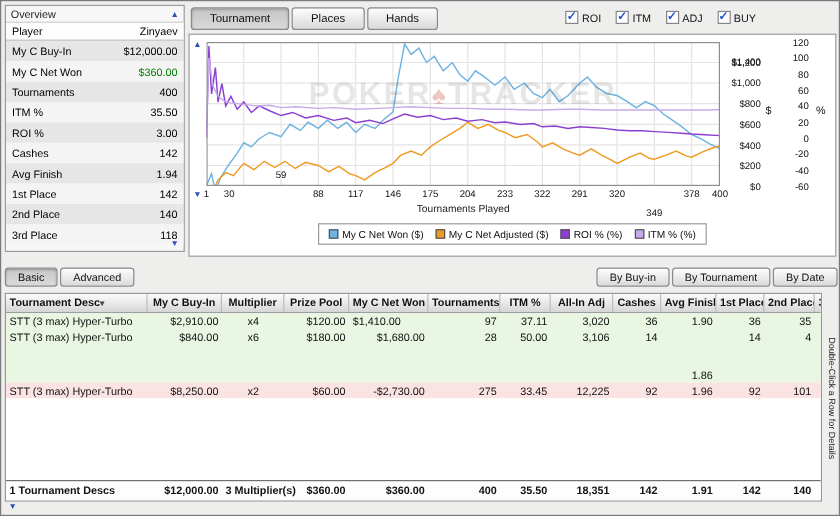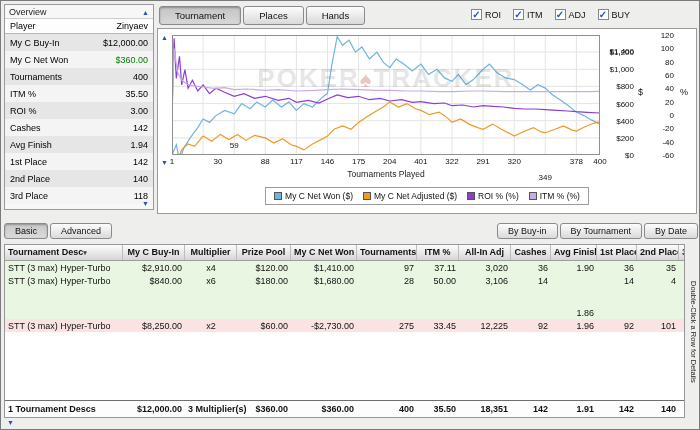--- a/index.html
+++ b/index.html
@@ -224,7 +224,7 @@
       <span class="axis-lbl" style="left: 492px; width: 24px; text-align: right; top: 108.667px;">-40</span>
       <span class="axis-lbl" style="left: 492px; width: 24px; text-align: right; top: 122px;">-60</span>
       <span class="axis-lbl" style="left: 4px; width: 20px; text-align: center; top: 128px;">1</span>
-      <span class="axis-lbl" style="left: 50px; width: 20px; text-align: center; top: 128px;">30</span>
+      <span class="axis-lbl" style="left: 23px; width: 20px; text-align: center; top: 128px;">30</span>
       <span class="axis-lbl" style="left: 66.2155px; width: 20px; text-align: center; top: 112px;">59</span>
       <span class="axis-lbl" style="left: 97.3233px; width: 20px; text-align: center; top: 128px;">88</span>
       <span class="axis-lbl" style="left: 128.431px; width: 20px; text-align: center; top: 128px;">117</span>

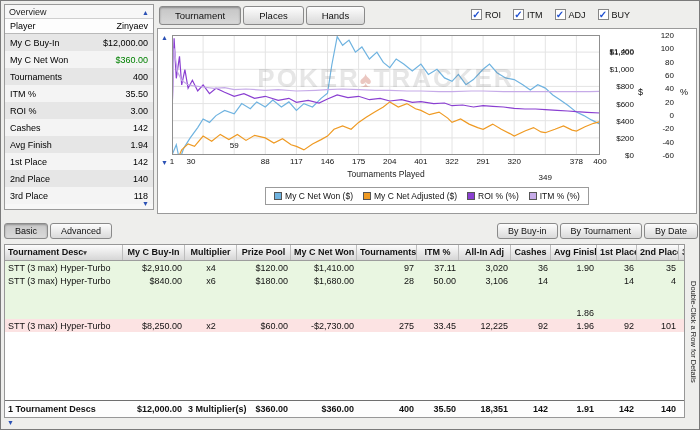--- a/index.html
+++ b/index.html
@@ -231,7 +231,7 @@
       <span class="axis-lbl" style="left: 159.539px; width: 20px; text-align: center; top: 128px;">146</span>
       <span class="axis-lbl" style="left: 190.647px; width: 20px; text-align: center; top: 128px;">175</span>
       <span class="axis-lbl" style="left: 221.754px; width: 20px; text-align: center; top: 128px;">204</span>
-      <span class="axis-lbl" style="left: 252.862px; width: 20px; text-align: center; top: 128px;">401</span>
+      <span class="axis-lbl" style="left: 252.862px; width: 20px; text-align: center; top: 128px;">233</span>
       <span class="axis-lbl" style="left: 283.97px; width: 20px; text-align: center; top: 128px;">322</span>
       <span class="axis-lbl" style="left: 315.078px; width: 20px; text-align: center; top: 128px;">291</span>
       <span class="axis-lbl" style="left: 346.185px; width: 20px; text-align: center; top: 128px;">320</span>

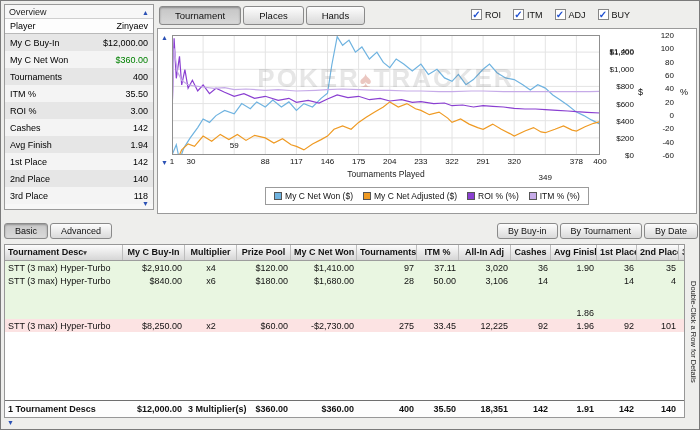--- a/index.html
+++ b/index.html
@@ -274,7 +274,7 @@
             <div class="td " style="width: 62px; text-align: right;">$2,910.00</div>
             <div class="td green" style="width: 52px; text-align: center;">x4</div>
             <div class="td " style="width: 54px; text-align: right;">$120.00</div>
-            <div class="td green" style="width: 66px; text-align: right;">$1,410.00</div>
+            <div class="td green" style="width: 66px; ">$1,410.00</div>
             <div class="td " style="width: 60px; text-align: right;">97</div>
             <div class="td " style="width: 42px; text-align: right;">37.11</div>
             <div class="td green" style="width: 52px; text-align: right;">3,020</div>

